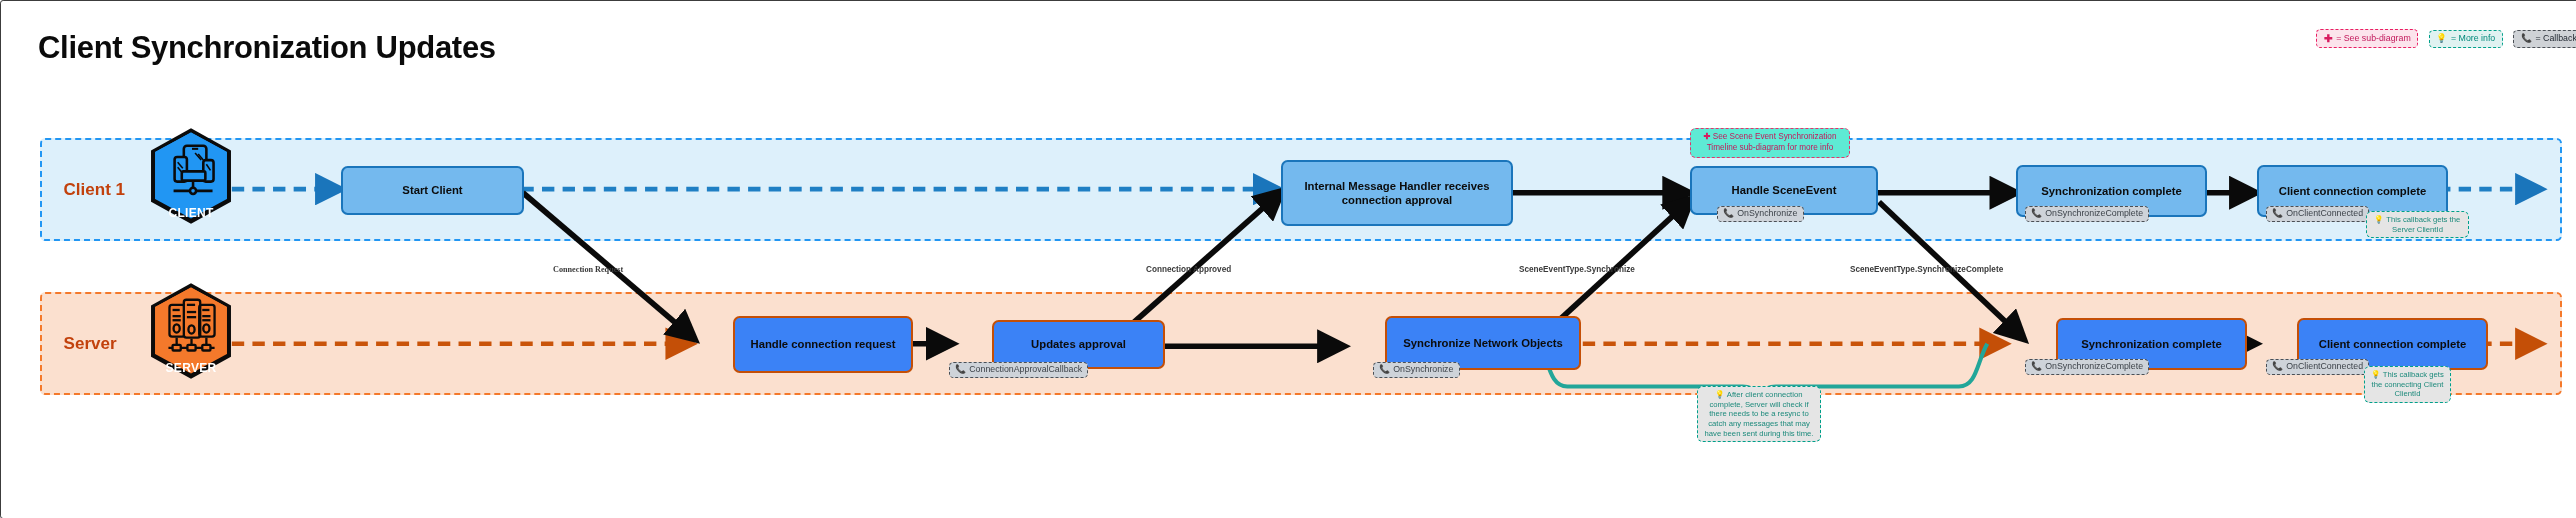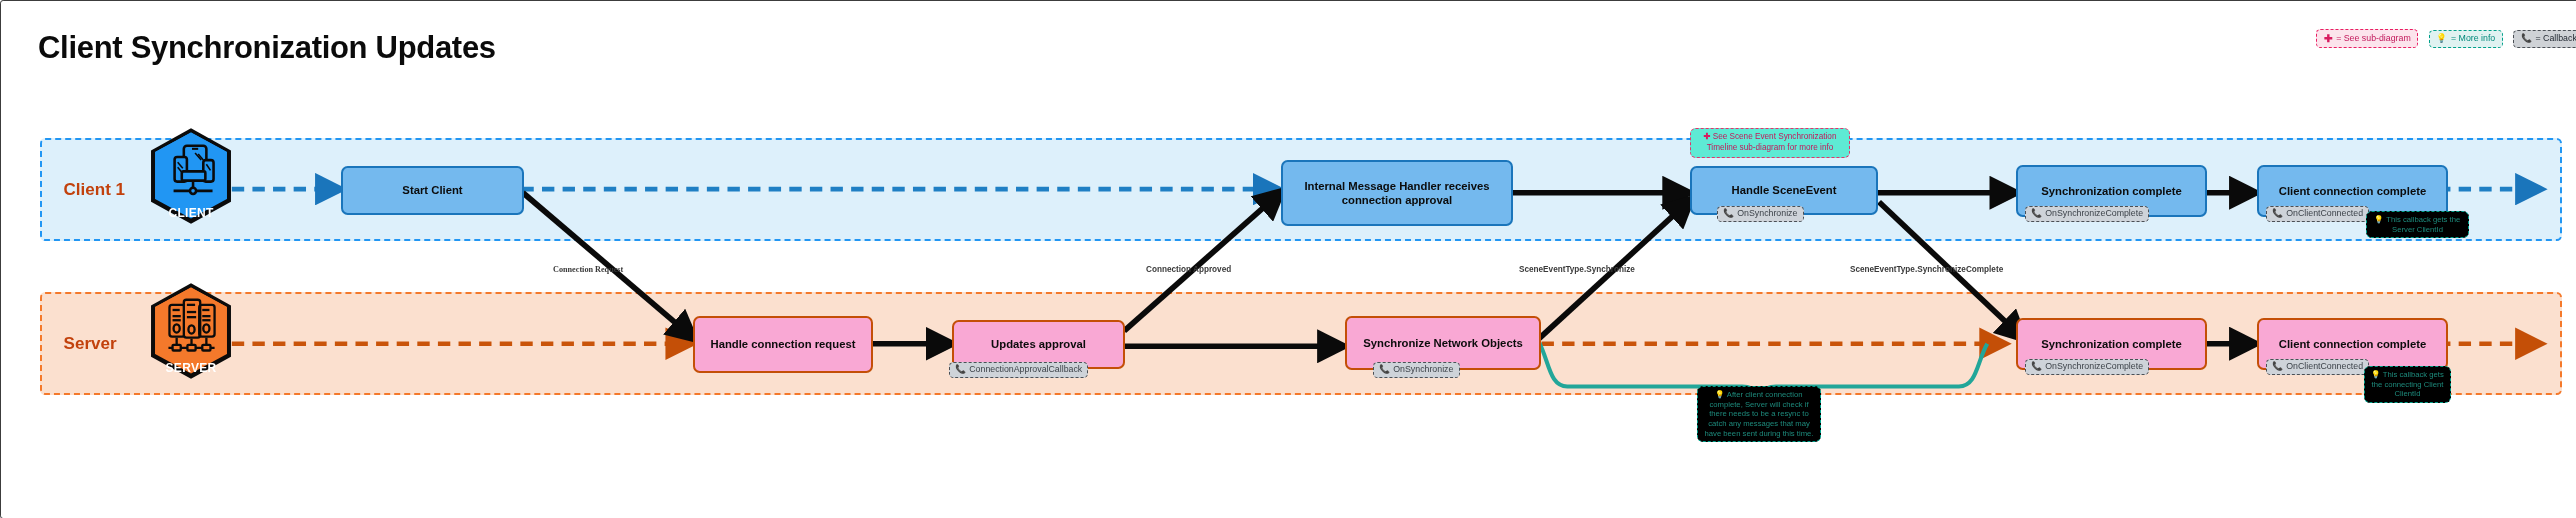--- a/index.html
+++ b/index.html
@@ -131,7 +131,7 @@
 
   .info-note {
     position: absolute;
-    background: #000000;
+    background: #e5e5e5;
     border: 1.5px dashed #00a08a;
     border-radius: 5.7px;
     padding: 3.1px 5.7px;

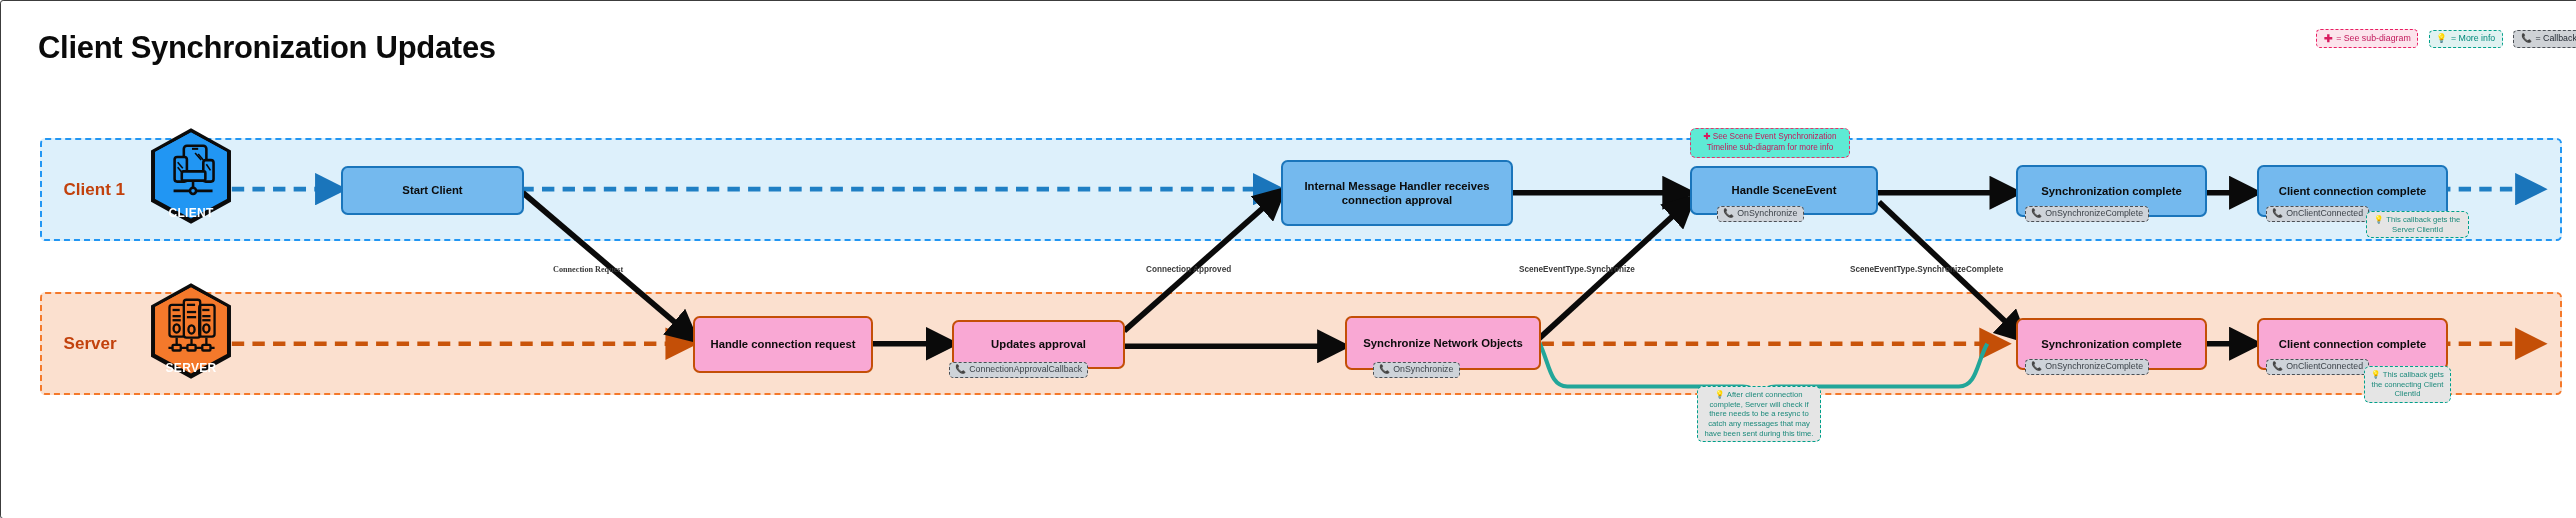--- a/index.html
+++ b/index.html
@@ -111,7 +111,7 @@
     z-index: 10;
   }
   .node.blue   { background:#74b9ee; border:2.1px solid #1a75bb; color:#0c0c0c; }
-  .node.orange { background:#f9a8d4; border:2.1px solid #c44f07; color:#0c0c0c; }
+  .node.orange { background:#3b82f6; border:2.1px solid #c44f07; color:#0c0c0c;margin-left:40px; }
 
   
   .cb-badge {

